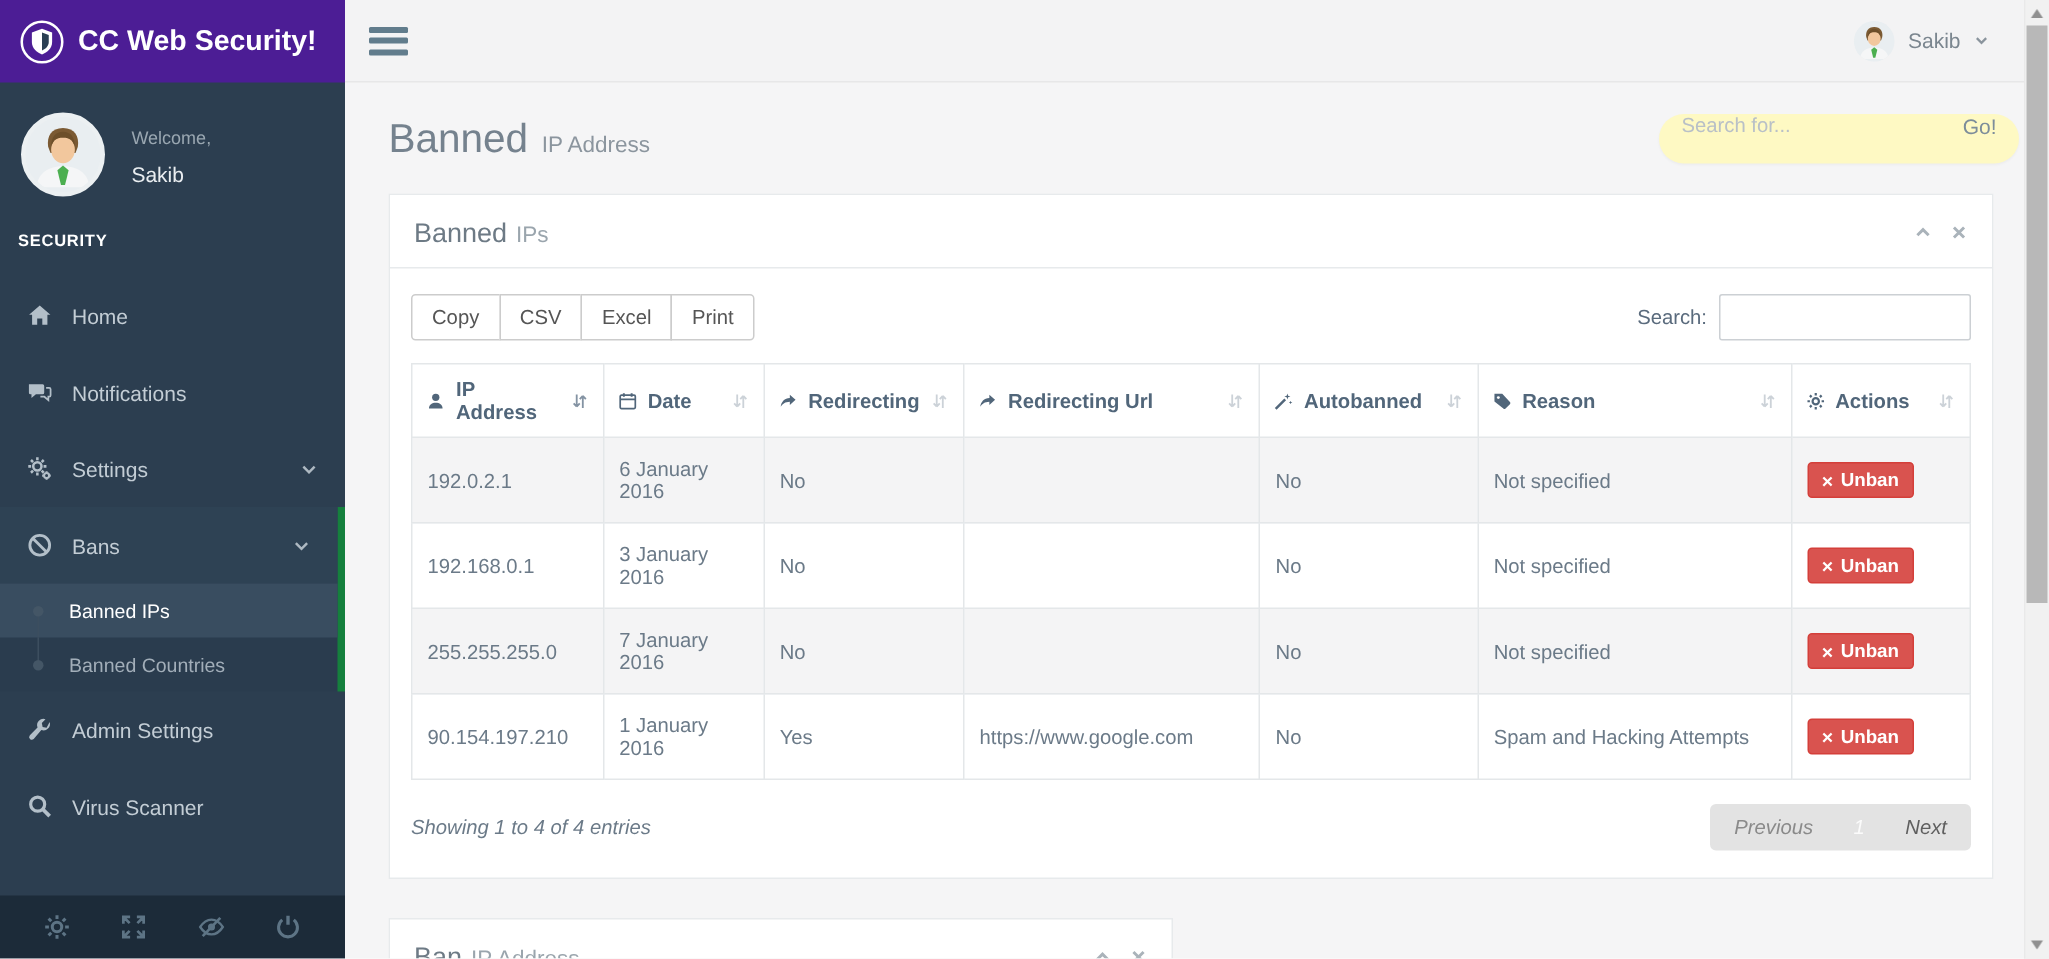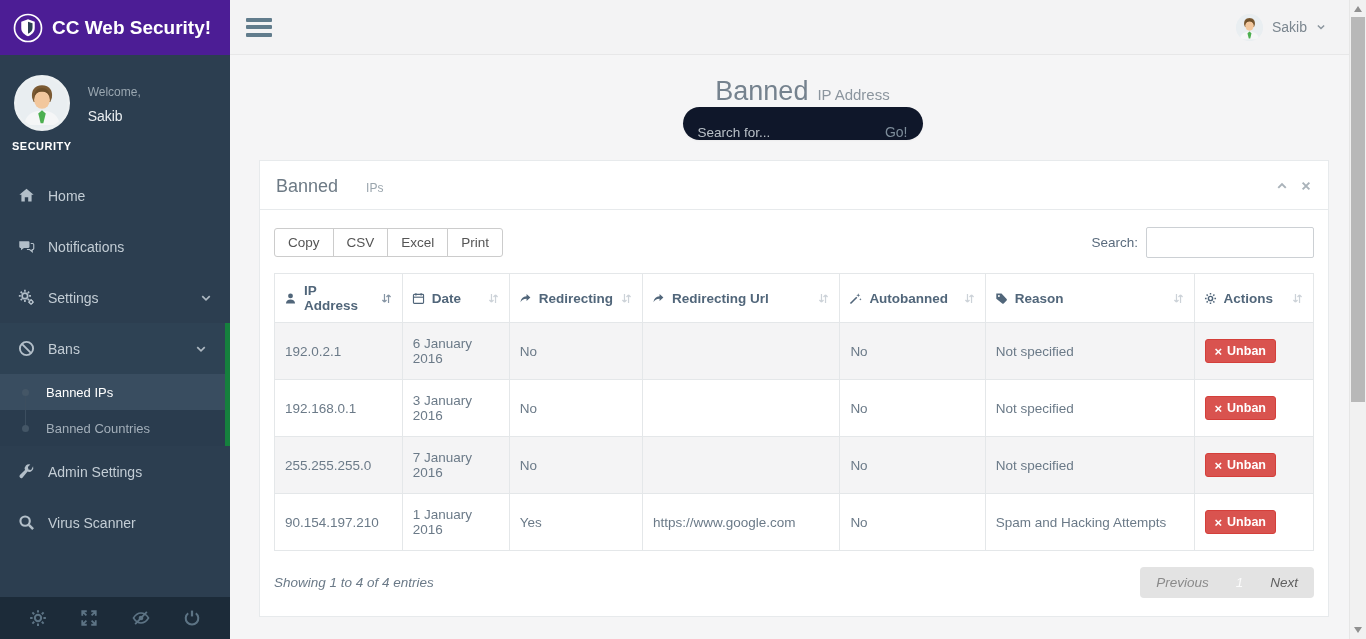--- a/index.html
+++ b/index.html
@@ -52,7 +52,7 @@
 
   .content { flex:1; padding:0 20px 0 29px; overflow:hidden; }
   .page-head { display:flex; align-items:center; justify-content:space-between;
-    padding:21px 0 20px 0;flex-direction:column; }
+    padding:21px 0 20px 0; }
   .page-title { font-size:27px; color:#75828e; }
   .page-sub { font-size:15px; color:#8b959e; margin-left:9px; }
   .search-pill { background:#0f172a; border-radius:17px; height:33px; width:240px;

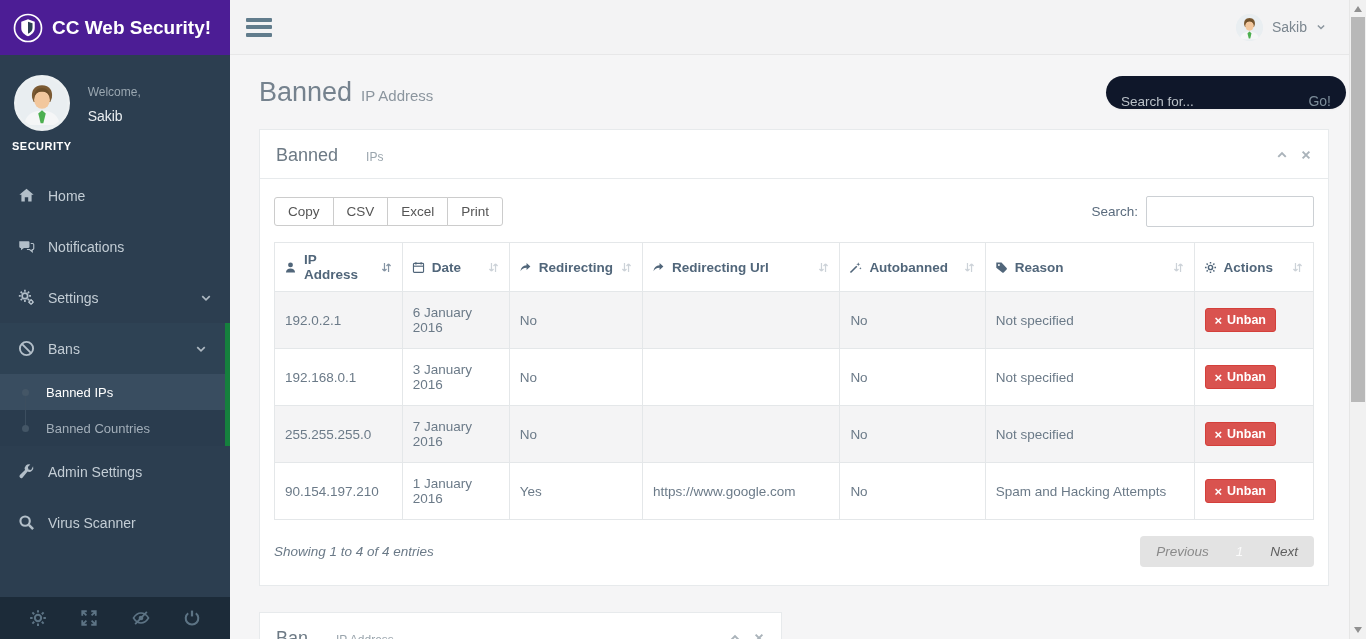--- a/index.html
+++ b/index.html
@@ -55,8 +55,8 @@
     padding:21px 0 20px 0; }
   .page-title { font-size:27px; color:#75828e; }
   .page-sub { font-size:15px; color:#8b959e; margin-left:9px; }
-  .search-pill { background:#0f172a; border-radius:17px; height:33px; width:240px;
-    display:flex; align-items:flex-end; padding:0 15px; box-shadow:0 1px 2px rgba(0,0,0,.04);}
+  .search-pill { background:#fef9c3; border-radius:17px; height:33px; width:240px;
+    display:flex; align-items:flex-start; padding:0 15px; box-shadow:0 1px 2px rgba(0,0,0,.04);}
   .search-pill input { border:none; outline:none; flex:1; font-size:13.5px; color:#666;
     font-family:"Liberation Sans",sans-serif; background:transparent; min-width:0;}
   .search-pill input::placeholder { color:#b9c0c7; }

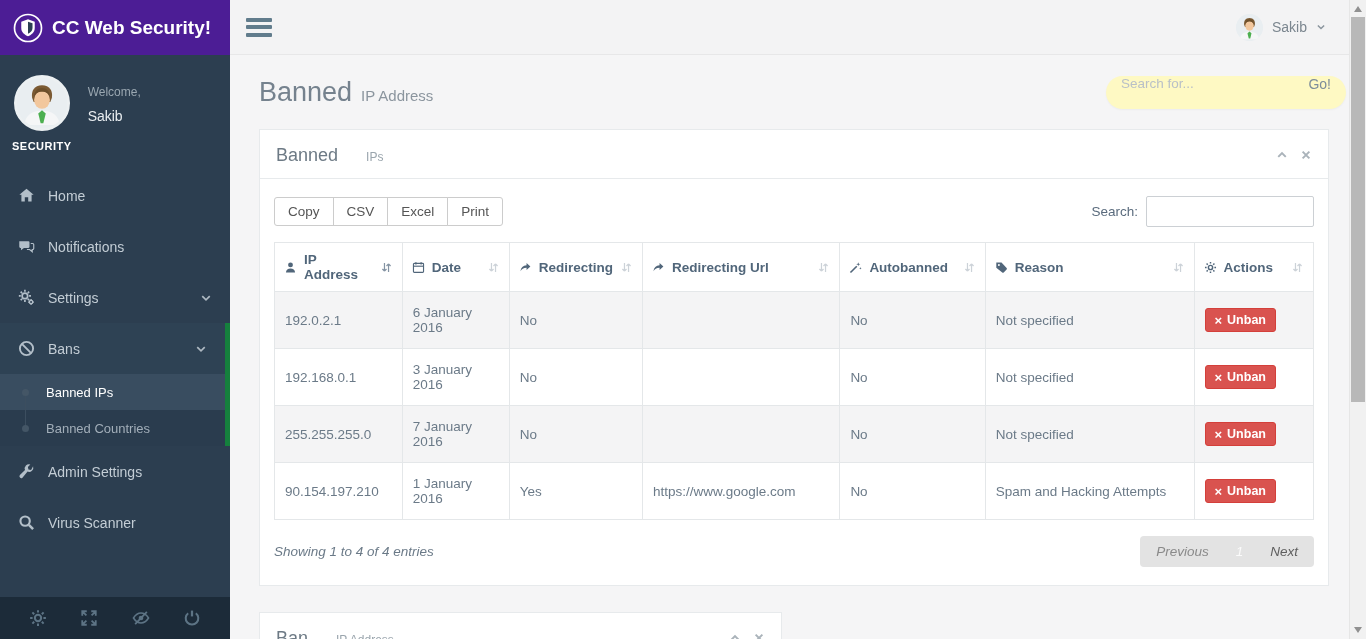--- a/index.html
+++ b/index.html
@@ -17,7 +17,7 @@
   .avatar-col { display:flex; flex-direction:column; align-items:center; }
   .avatar-big { width:56px; height:56px; border-radius:50%; border:3px solid #ecf0f2;
     overflow:hidden; background:#e9eef1; }
-  .role { margin-top:9px; font-size:11px; font-weight:bold; color:#fff; letter-spacing:.5px;}
+  .role { margin-top:24px; font-size:11px; font-weight:bold; color:#fff; letter-spacing:.5px;}
   .welcome { font-size:12px; color:#9aa7b1; margin-top:10px;}
   .uname { font-size:14px; color:#e9edf0; margin-top:9px;}
   .menu { margin-top:12px; font-size:14px; }

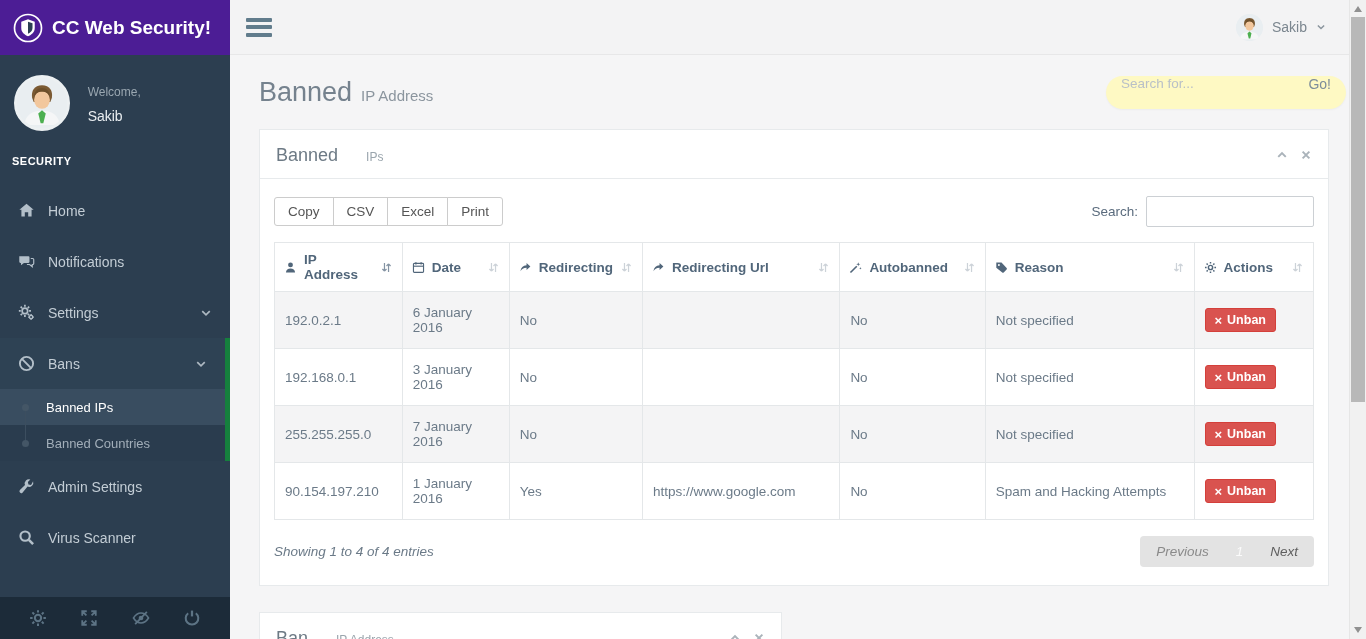--- a/index.html
+++ b/index.html
@@ -67,7 +67,7 @@
   .panel-head { padding:15px 16px 12px 16px; border-bottom:1px solid #e7eaec;
     display:flex; align-items:baseline; }
   .panel-title { font-size:18px; color:#6d7a85; }
-  .panel-subtitle { font-size:12px; color:#9aa5ad; margin-left:28px; }
+  .panel-subtitle { font-size:15px; color:#9aa5ad; margin-left:6px; }
   .panel-tools { margin-left:auto; display:flex; gap:12px; align-items:center;}
   .panel-tools svg { width:12px; height:12px; color:#aab3ba; cursor:pointer;}
   .panel-body { padding:17px 14px 18px 14px; }

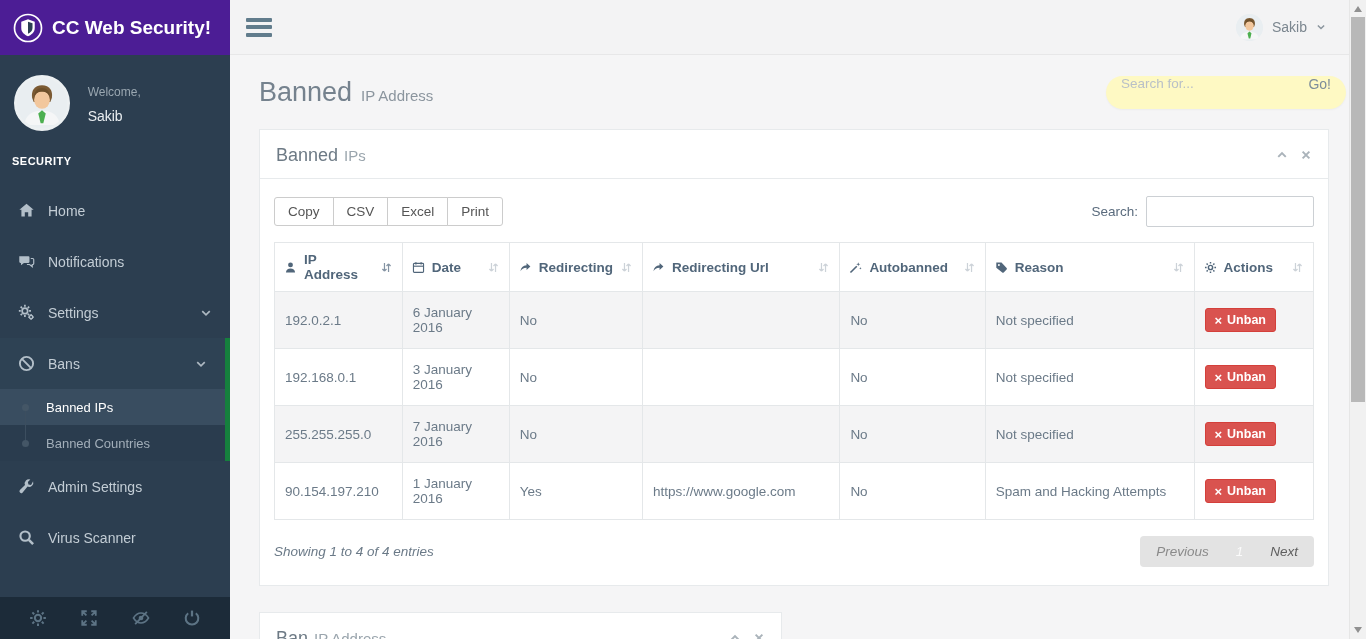--- a/index.html
+++ b/index.html
@@ -72,7 +72,7 @@
   .panel-tools svg { width:12px; height:12px; color:#aab3ba; cursor:pointer;}
   .panel-body { padding:17px 14px 18px 14px; }
 
-  .toolbar { display:flex; justify-content:space-between; align-items:center; margin-bottom:15px;}
+  .toolbar { display:flex; justify-content:space-between; margin-bottom:15px;}
   .btn-group { display:inline-flex; }
   .btn-group button { background:#fff; border:1px solid #ccc; color:#555;
     font-size:13.5px; padding:6px 13px; margin-right:-1px; cursor:pointer;

